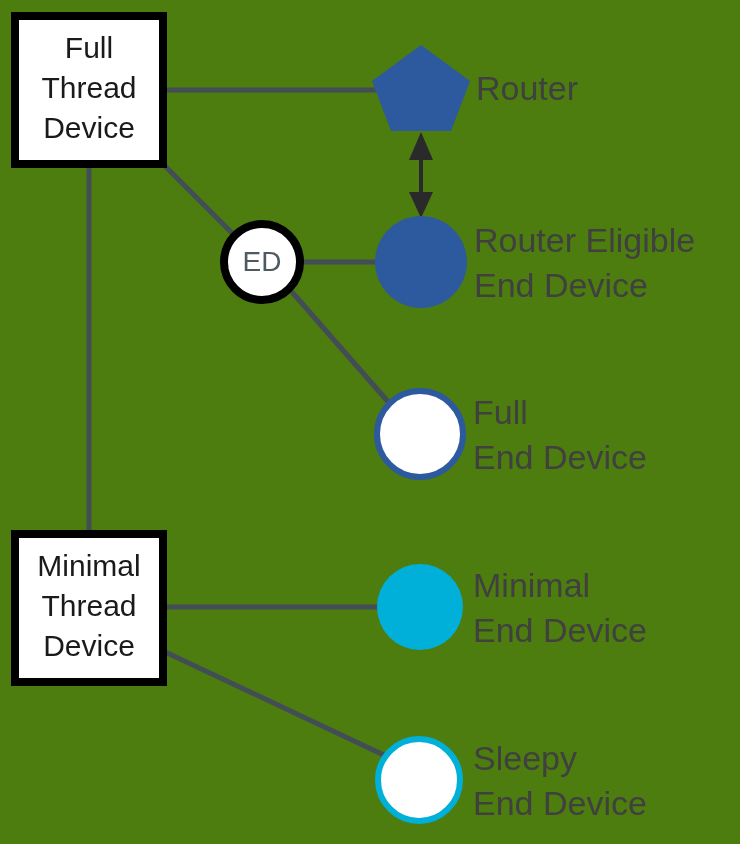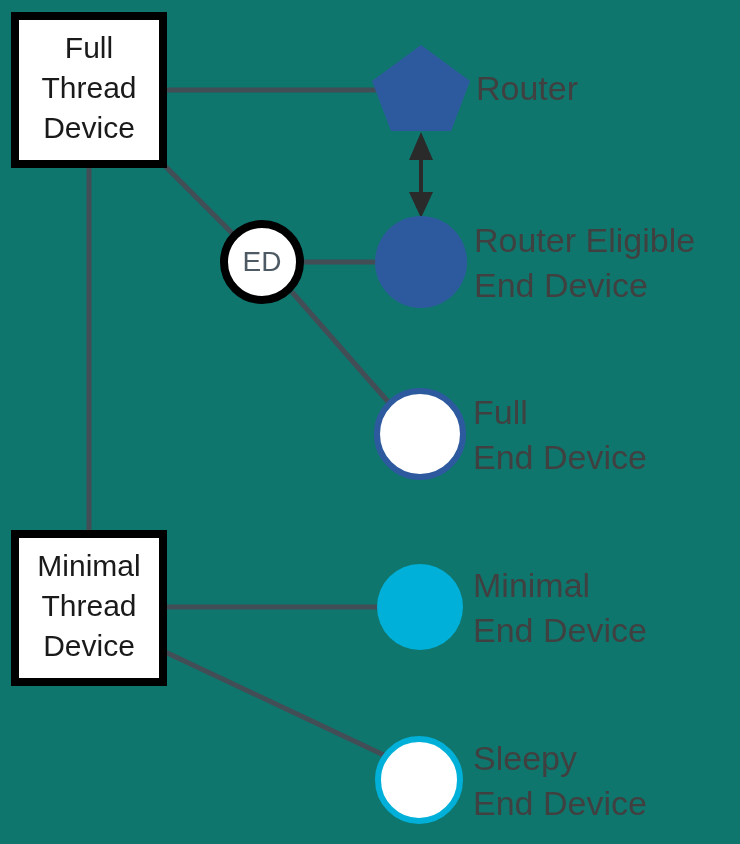--- a/index.html
+++ b/index.html
@@ -15,7 +15,7 @@
     position: relative;
     width: 740px;
     height: 844px;
-    background: #0f766e;
+    background: #4d7c0f;
     overflow: hidden;
   }
   #diagram-svg {

